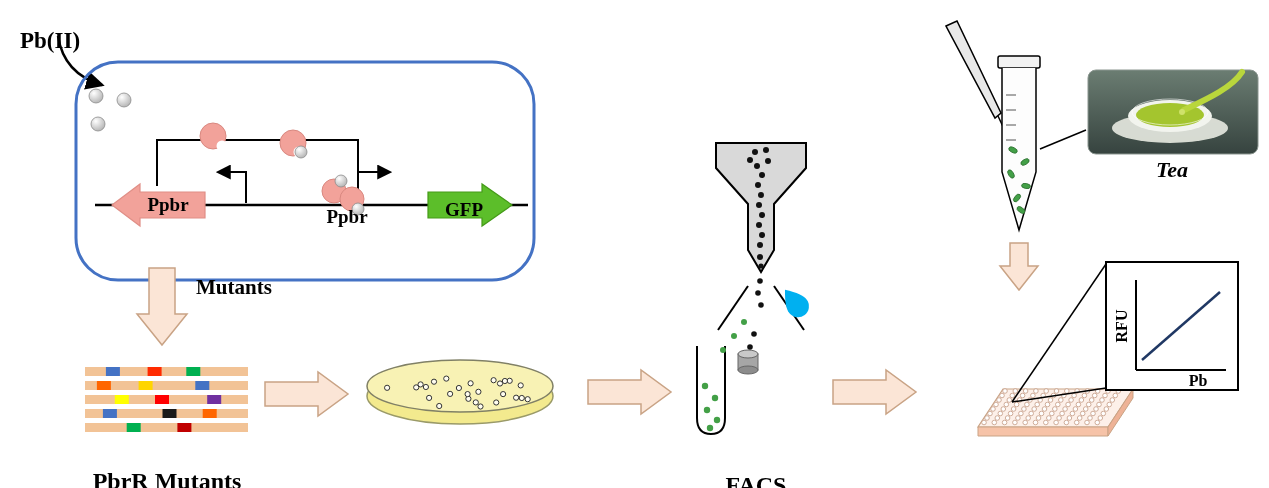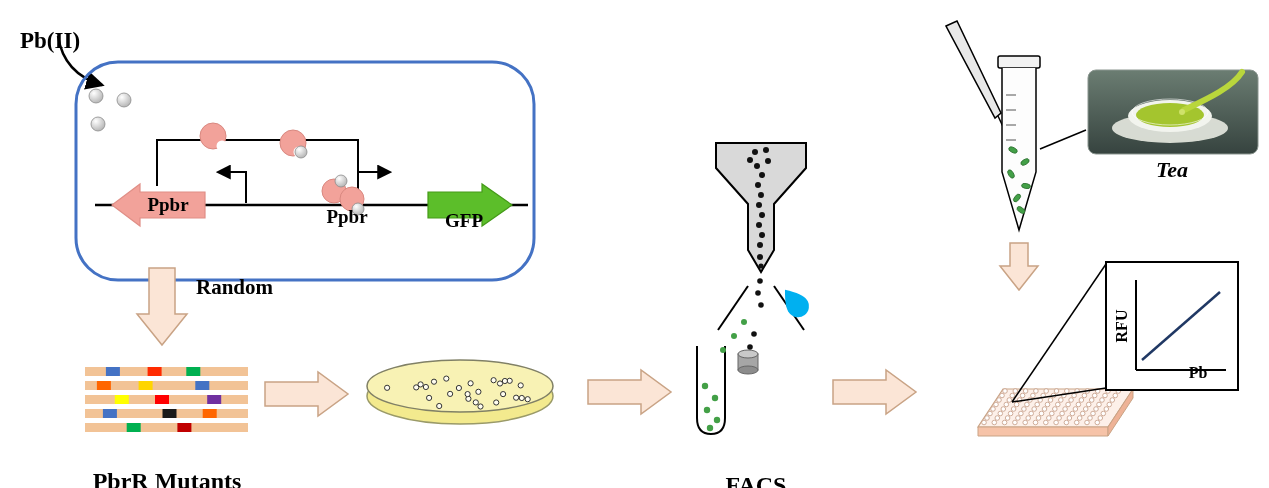--- a/index.html
+++ b/index.html
@@ -357,7 +357,7 @@
 
 <div class="lbl f23" style="left:20px;top:6px;margin-top:22px;">Pb(II)</div>
 <div class="lbl f19 cc" style="left:168px;top:205px;">Ppbr</div>
-<div class="lbl f19 cc" style="left:464px;top:221px;text-align:right;">GFP</div>
+<div class="lbl f19 cc" style="left:464px;top:210px;text-align:right;">GFP</div>
 <div class="lbl f19 cx" style="left:347px;top:207px;">Ppbr</div>
 
 <div class="lbl f21" style="left:196px;top:276px;">Random</div>

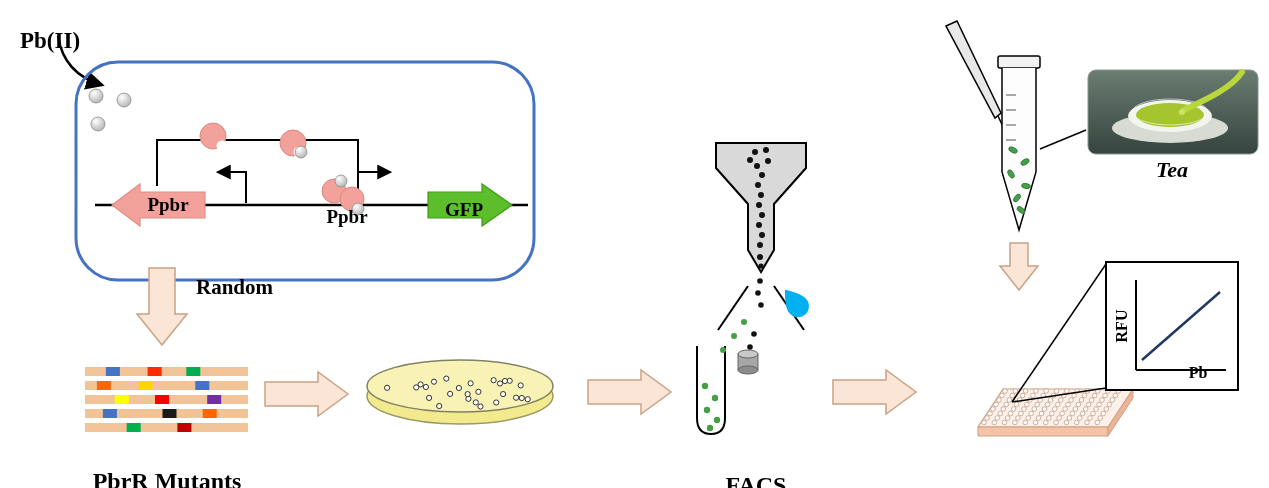--- a/index.html
+++ b/index.html
@@ -360,7 +360,7 @@
 <div class="lbl f19 cc" style="left:464px;top:210px;text-align:right;">GFP</div>
 <div class="lbl f19 cx" style="left:347px;top:207px;">Ppbr</div>
 
-<div class="lbl f21" style="left:196px;top:276px;">Random</div>
+<div class="lbl f21" style="left:196px;top:276px;">Mutants</div>
 
 <div class="lbl f24 cx" style="left:167px;top:444px;">PbrR Mutants</div>
 <div class="lbl f24 cx" style="left:756px;top:448px;">FACS</div>

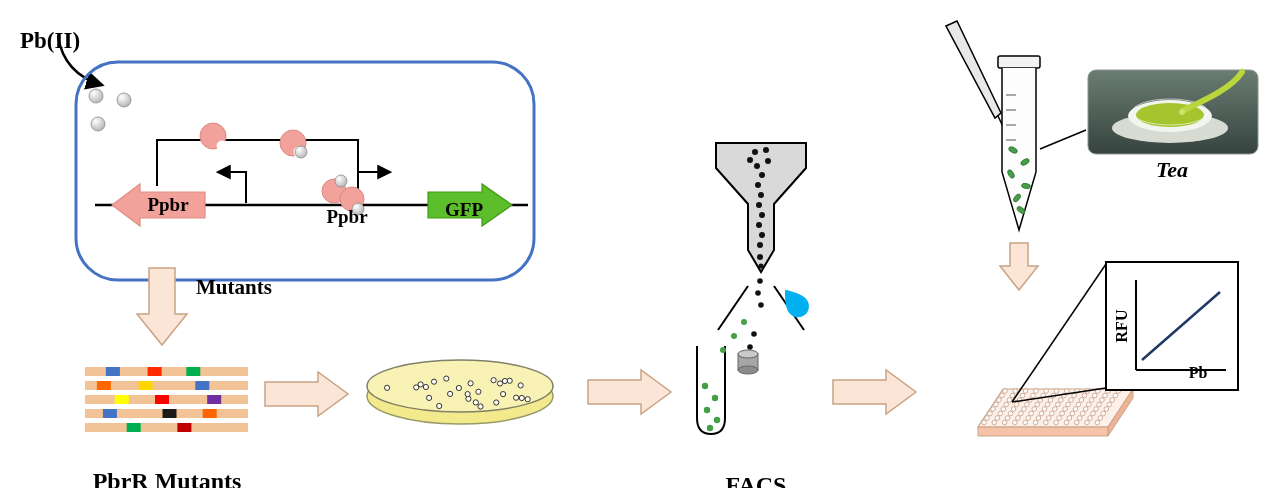--- a/index.html
+++ b/index.html
@@ -367,7 +367,7 @@
 
 <div class="lbl f22 cx" style="left:1172px;top:158px;font-style:italic;">Tea</div>
 <div class="lbl f16 rot" style="left:1122px;top:326px;">RFU</div>
-<div class="lbl f16 cx" style="left:1198px;top:364px;">Pb</div>
+<div class="lbl f16 cx" style="left:1198px;top:372px;">Pb</div>
 
 </div>
 

